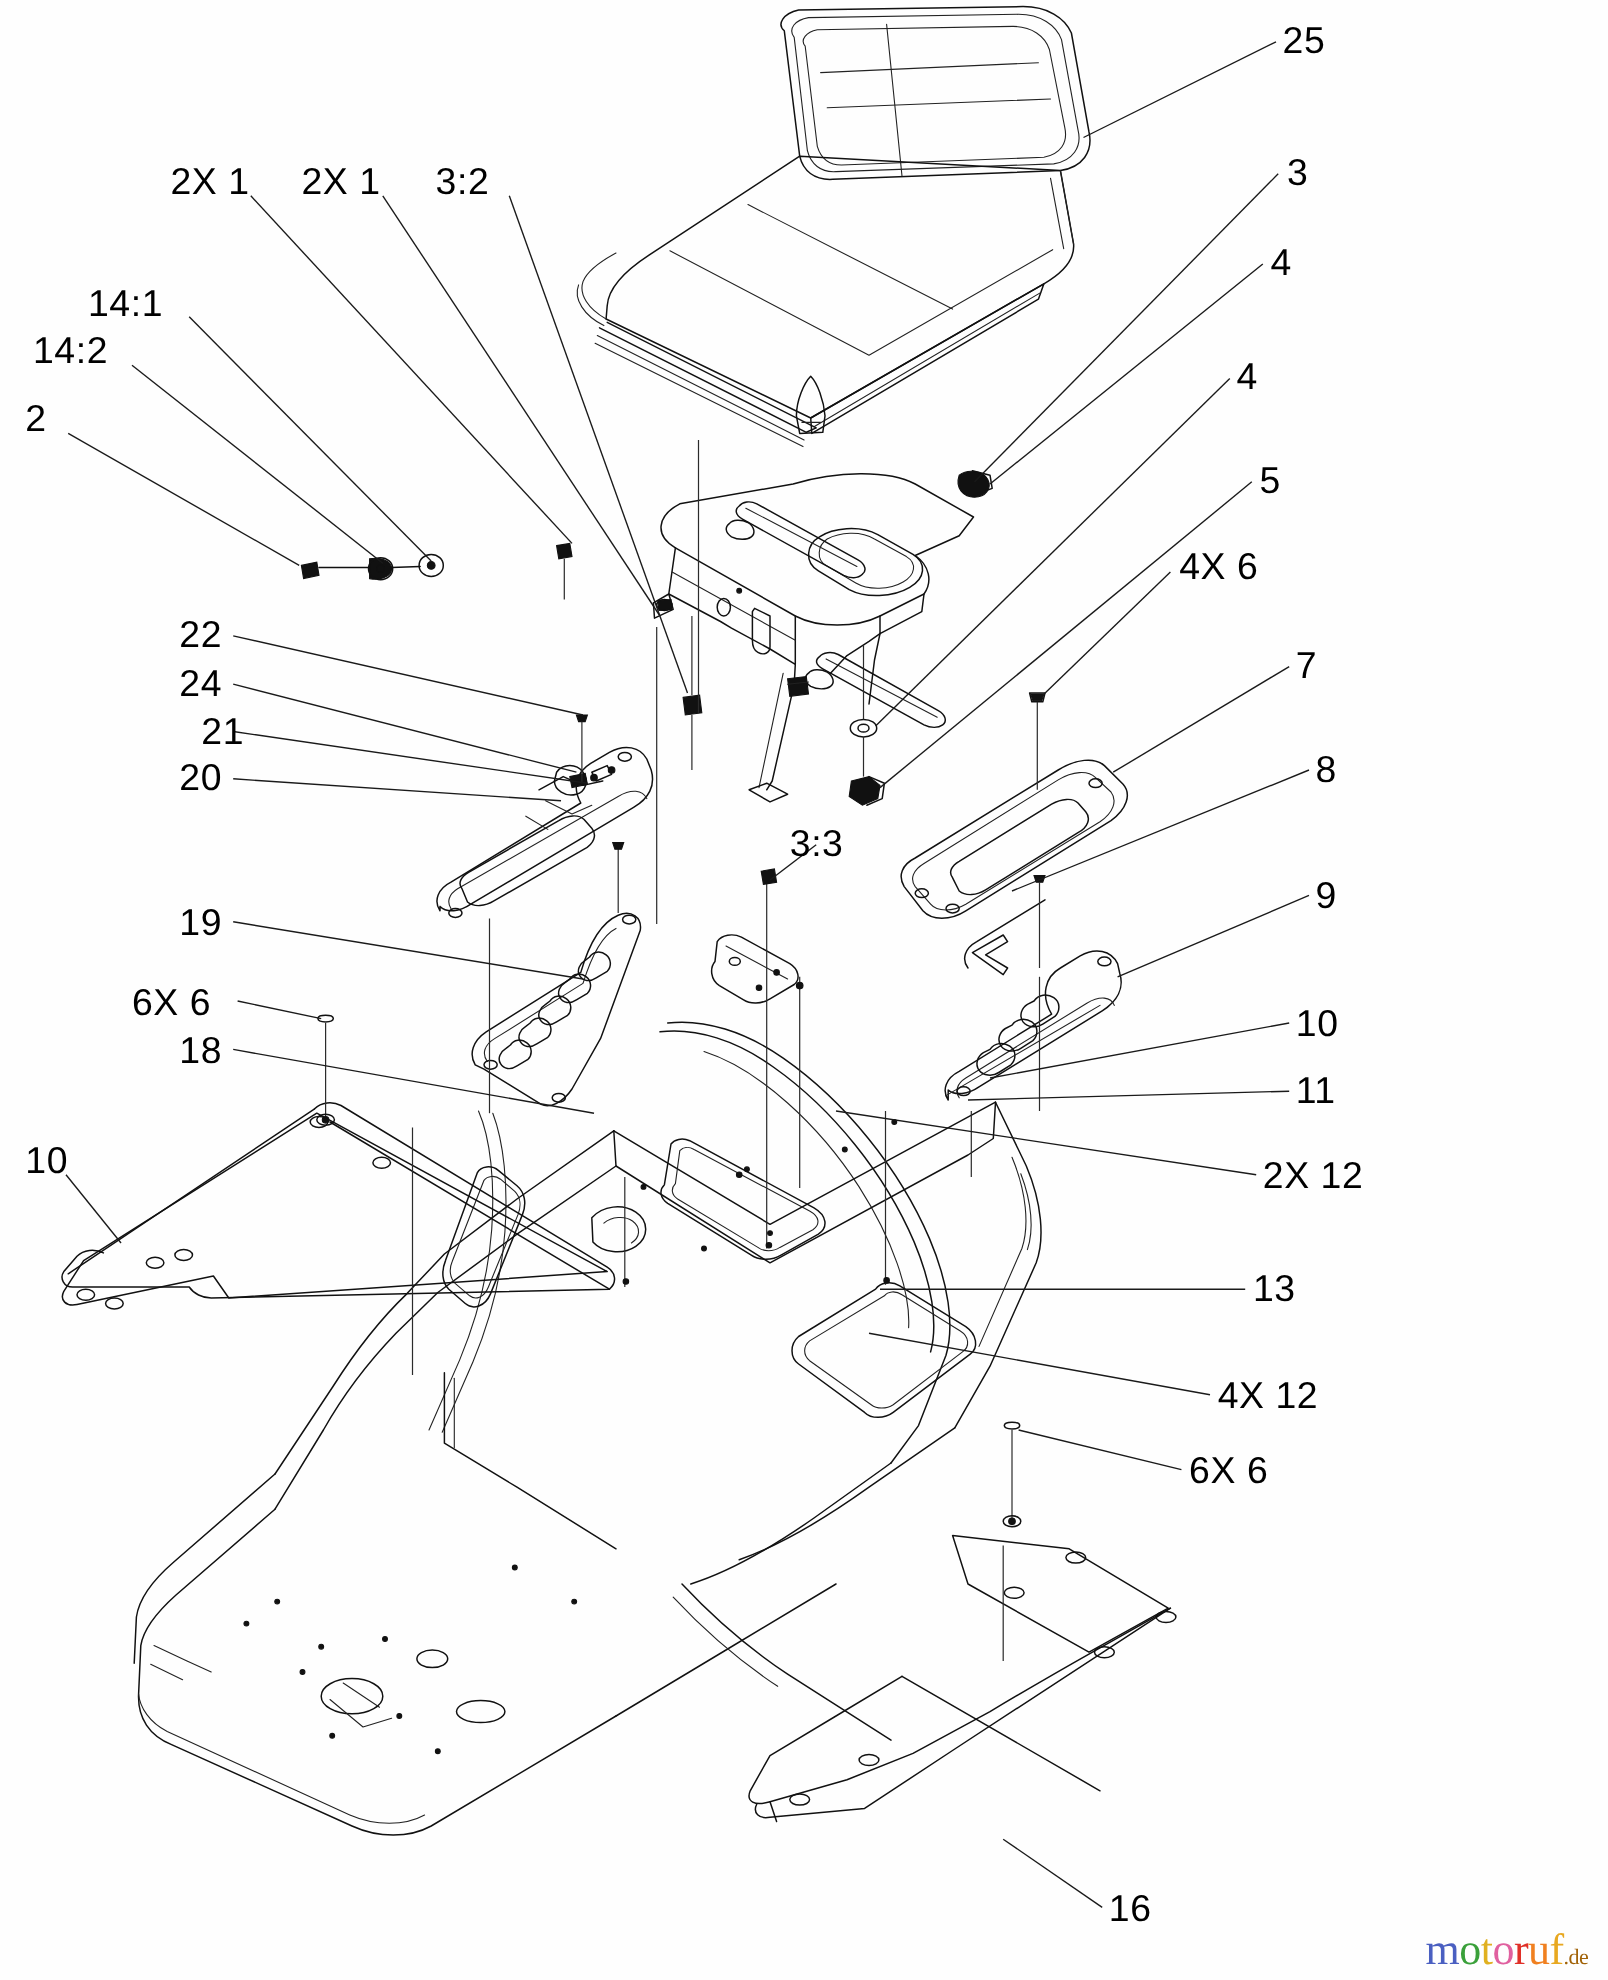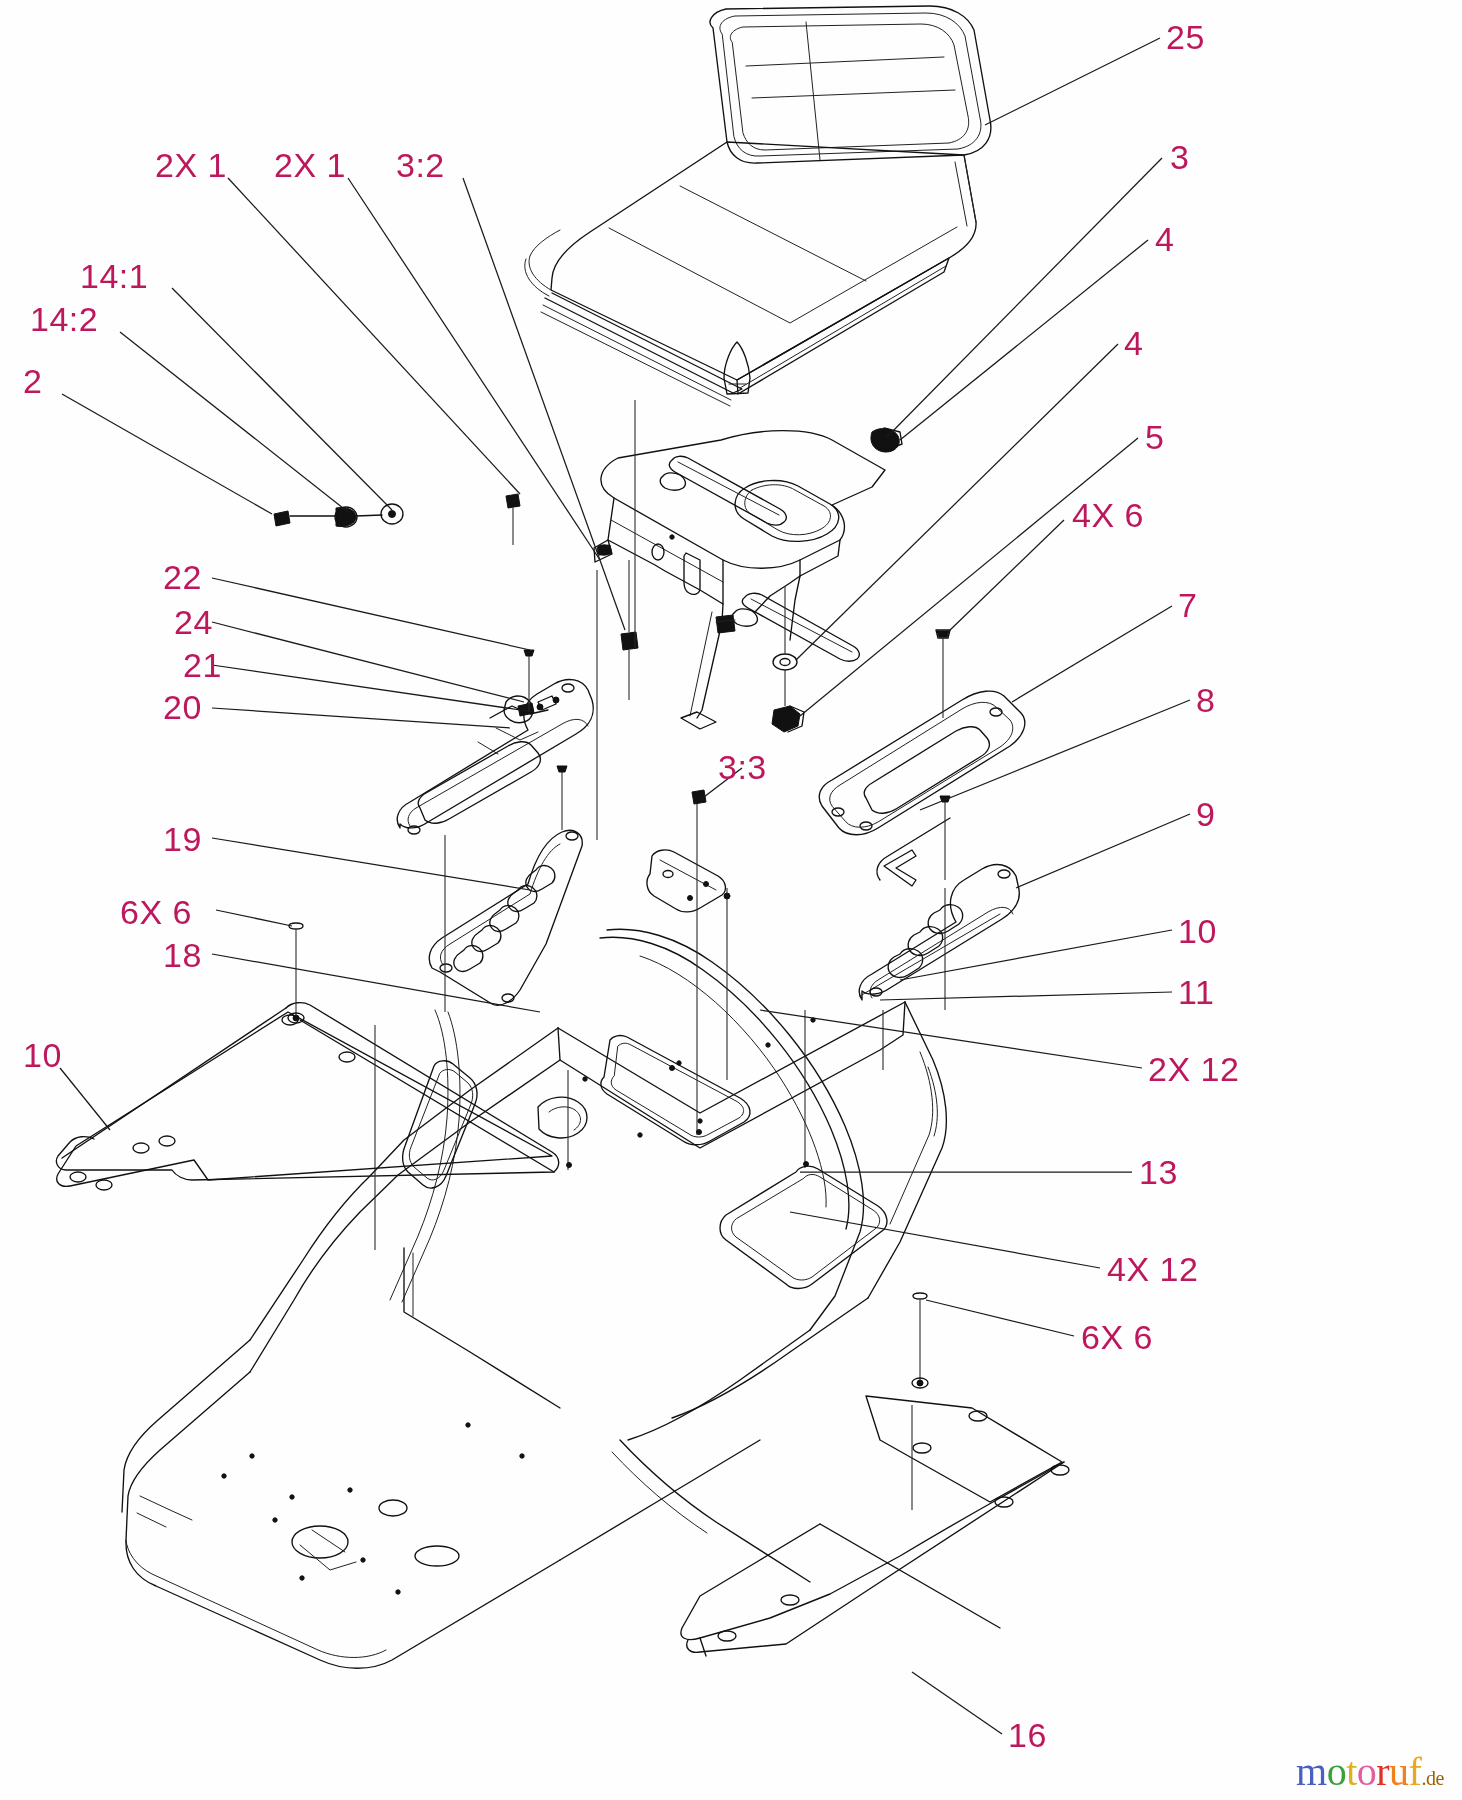--- a/index.html
+++ b/index.html
@@ -28,7 +28,7 @@
     font-family: "Liberation Sans", sans-serif;
     font-size: 34px;
     font-weight: 400;
-    color: #be185d;
+    color: #000000;
     white-space: nowrap;
     letter-spacing: 0.5px;
     line-height: 1;

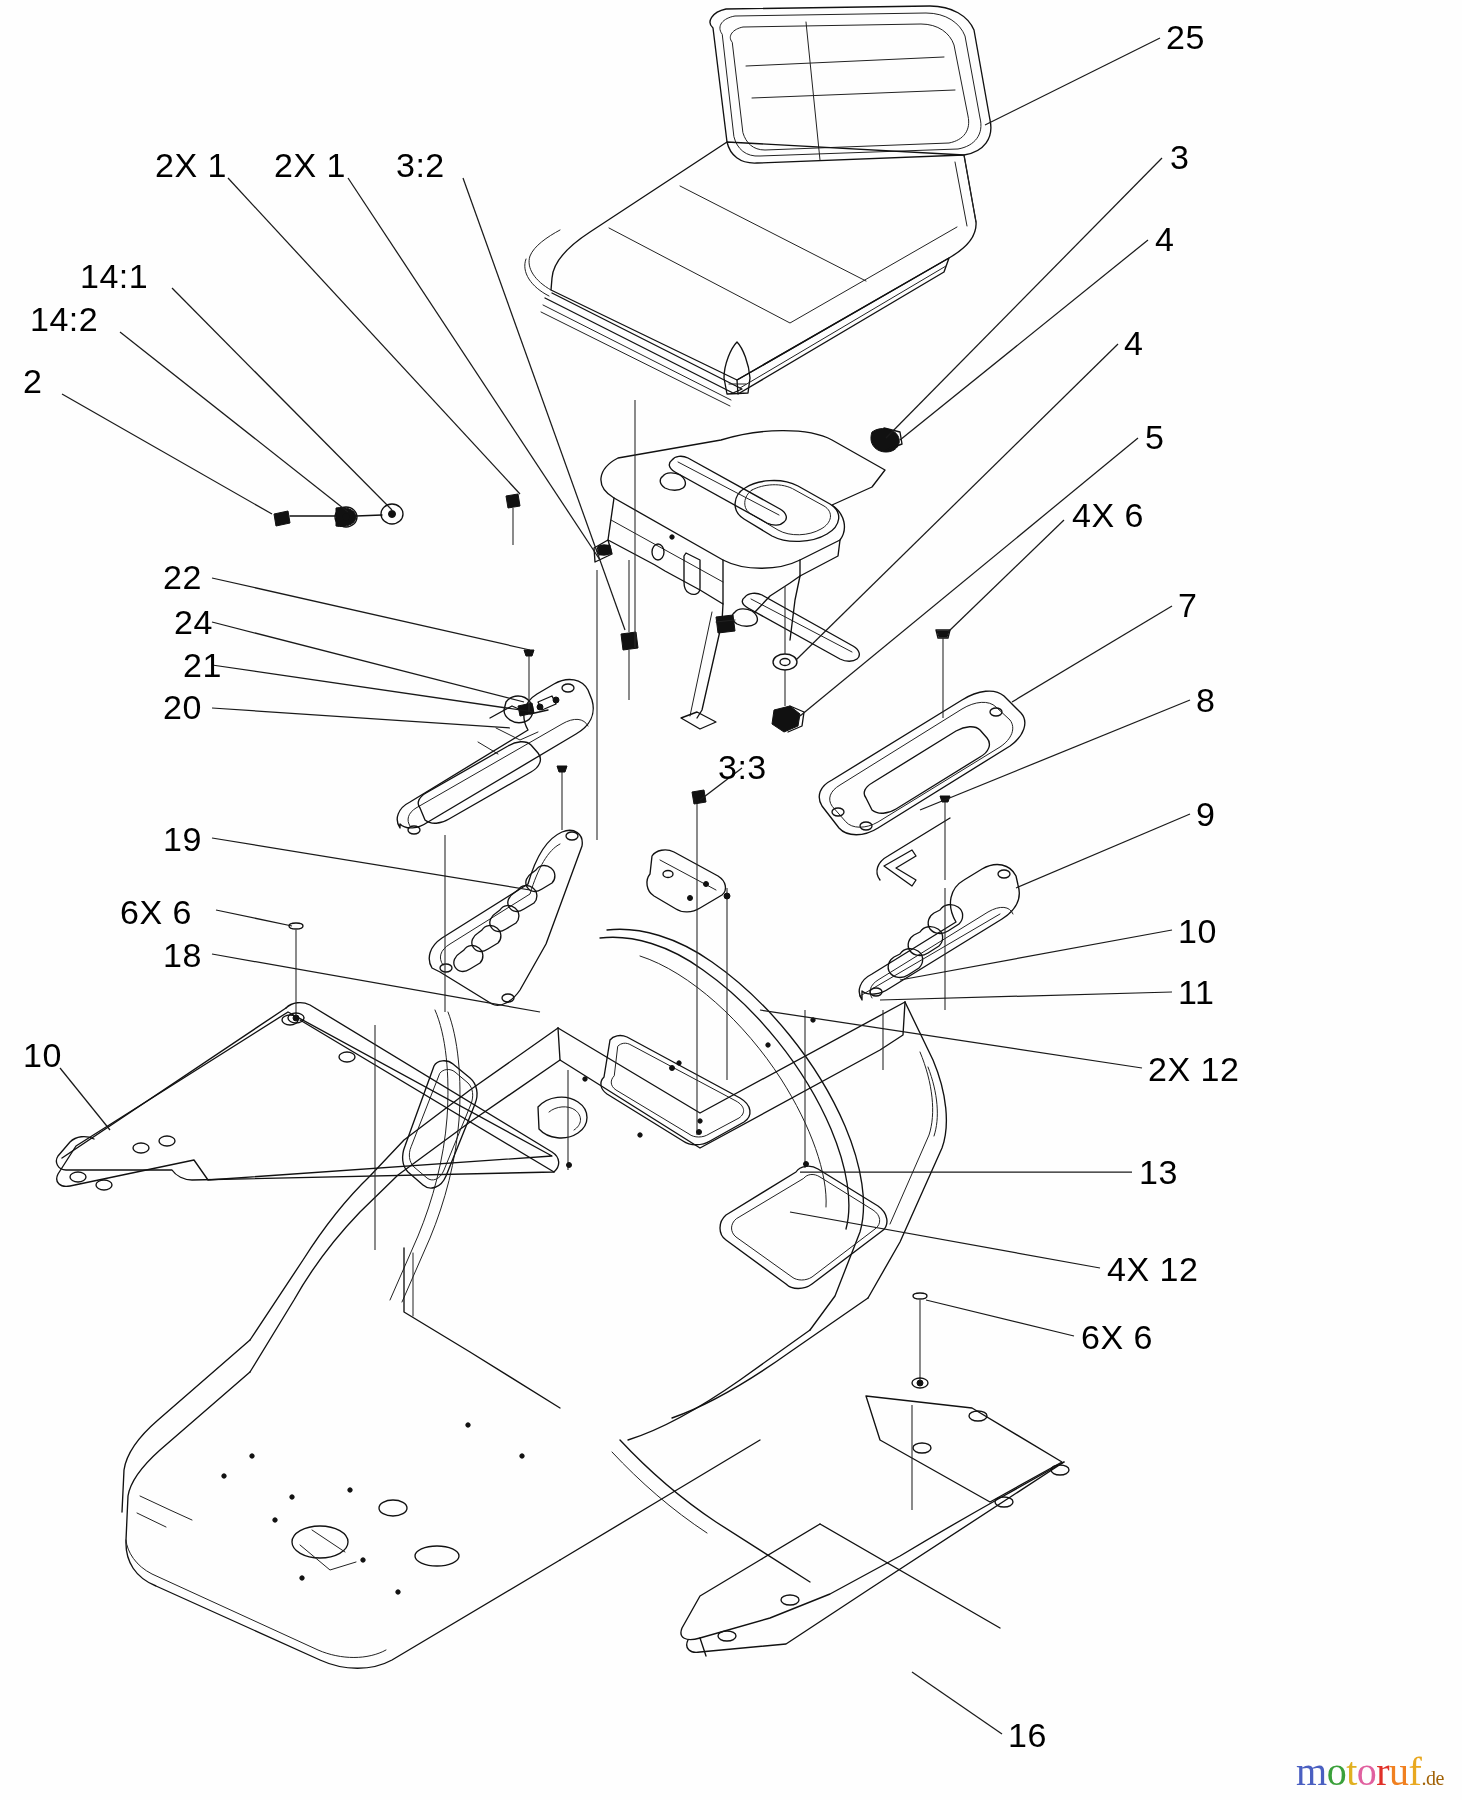--- a/index.html
+++ b/index.html
@@ -614,7 +614,7 @@
   <div class="callout" style="left:1072px; top:498px;">4X 6</div>
   <div class="callout" style="left:163px;  top:560px;">22</div>
   <div class="callout" style="left:1178px; top:588px;">7</div>
-  <div class="callout" style="left:174px;  top:605px;">24</div>
+  <div class="callout" style="left:163px;  top:605px;">24</div>
   <div class="callout" style="left:163px;  top:648px;margin-left:20px;">21</div>
   <div class="callout" style="left:1196px; top:683px;">8</div>
   <div class="callout" style="left:163px;  top:690px;">20</div>

